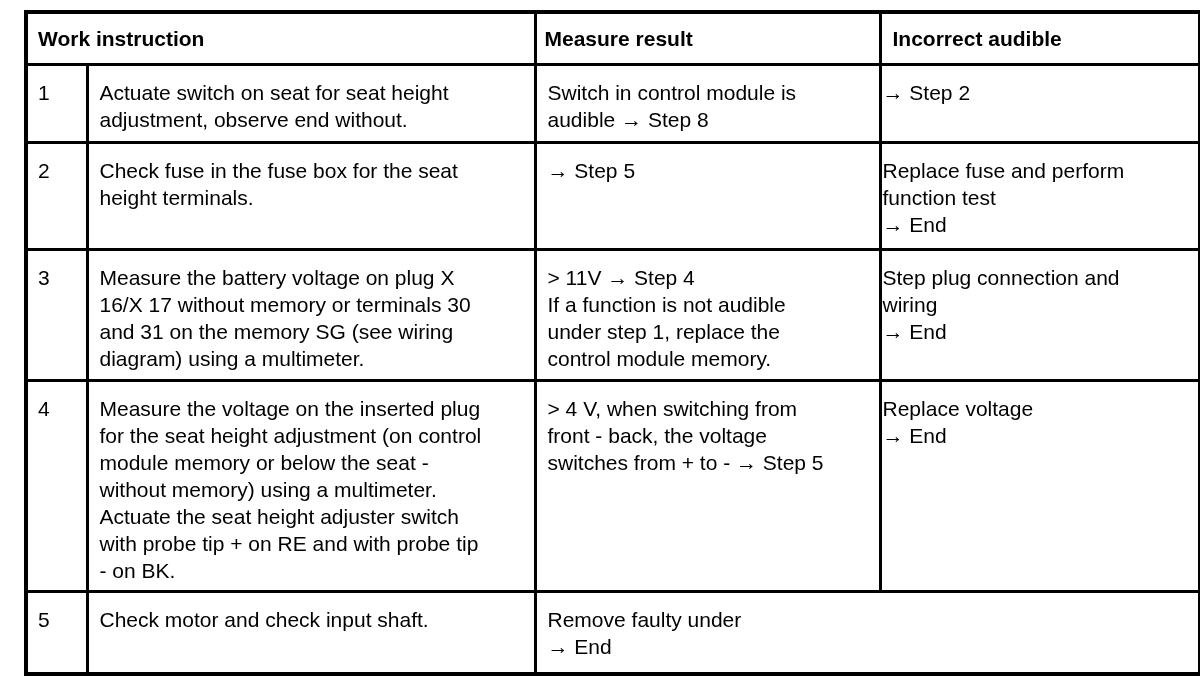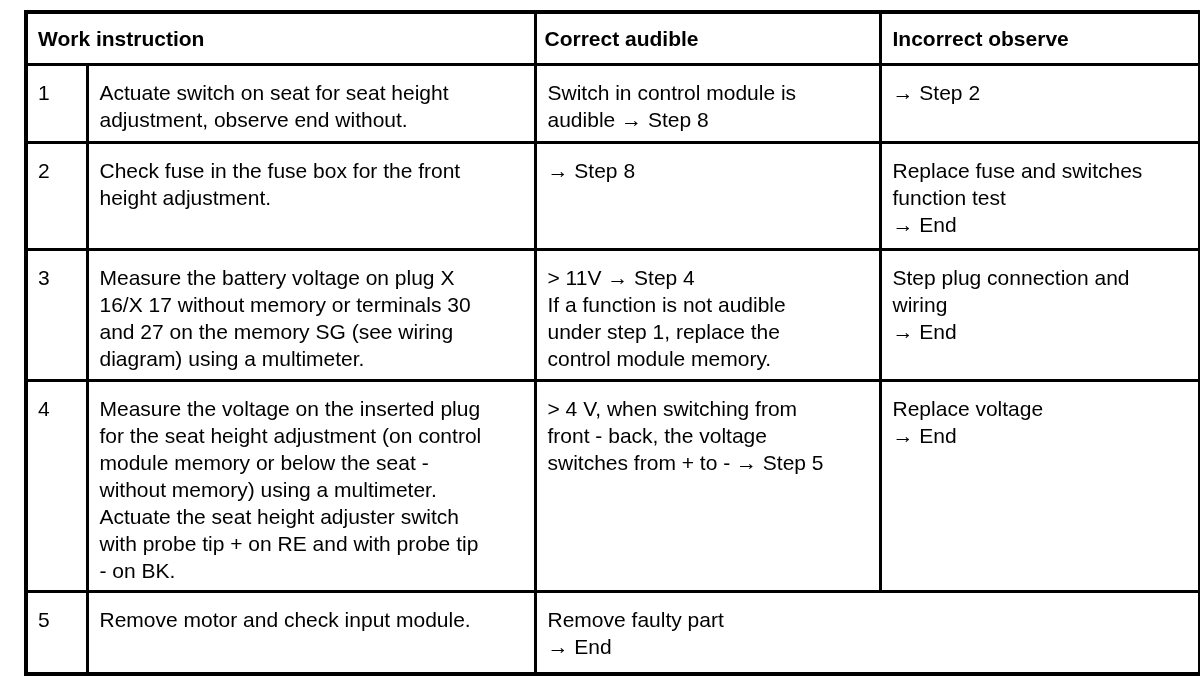--- a/index.html
+++ b/index.html
@@ -77,7 +77,7 @@
     <tbody>
         <tr class="hdr">
       <th class="h-work" colspan="2">Work instruction</th>
-      <th class="h-correct">Correct audible</th>
+      <th class="h-correct">Measure result</th>
       <th class="h-incorrect">Incorrect observe</th>
     </tr>
 

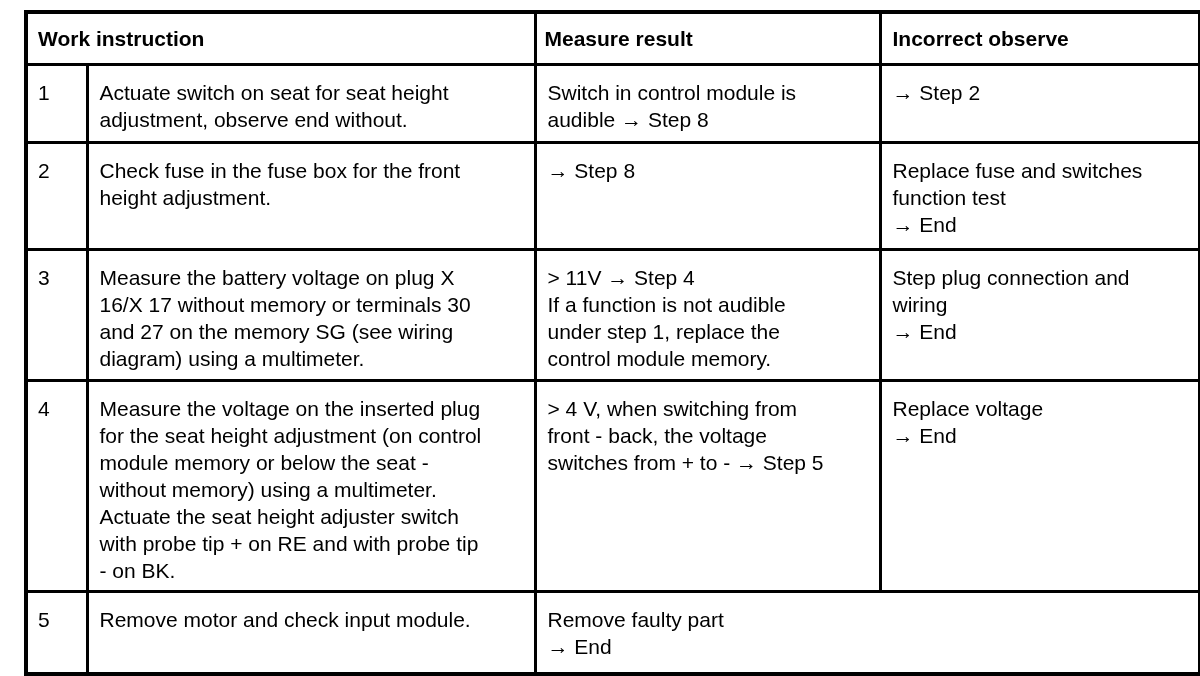--- a/index.html
+++ b/index.html
@@ -78,7 +78,7 @@
         <tr class="hdr">
       <th class="h-work" colspan="2">Work instruction</th>
       <th class="h-correct">Measure result</th>
-      <th class="h-incorrect">Incorrect observe</th>
+      <th class="h-incorrect">Incorrect audible</th>
     </tr>
 
     <tr class="r0">

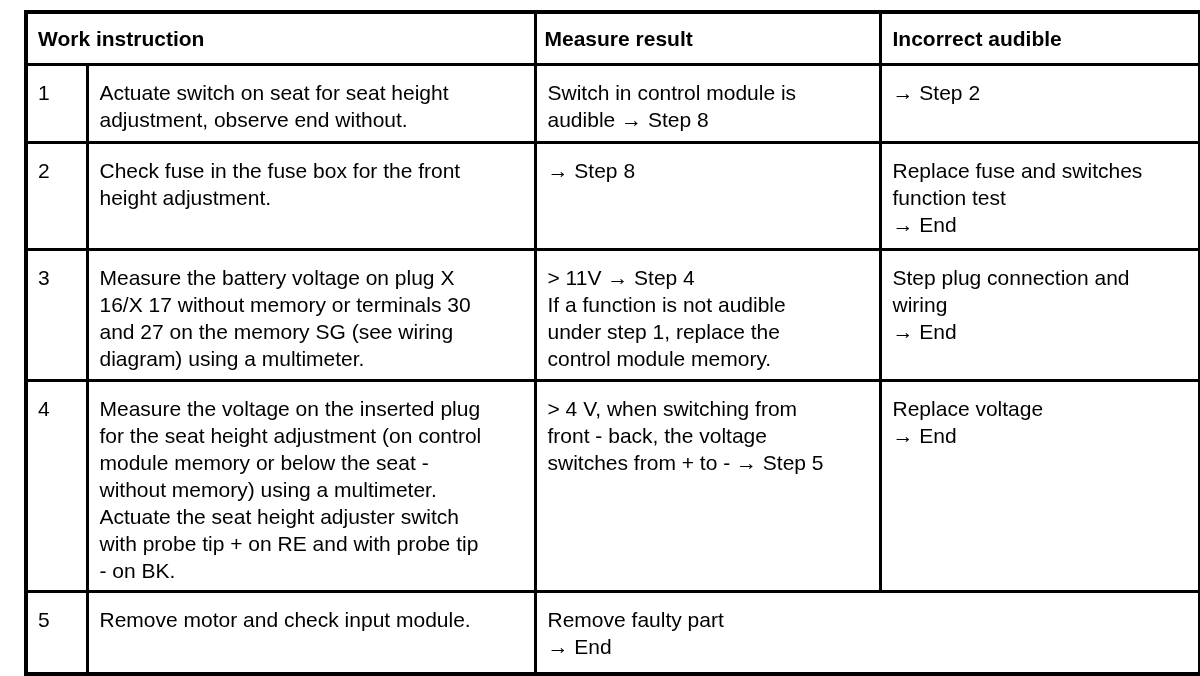--- a/index.html
+++ b/index.html
@@ -53,7 +53,7 @@
   td.c-step       { padding: 13px 4px 6px 10px; }
   td.c-instr      { padding: 13px 38px 6px 11px; }
   td.c-correct    { padding: 13px 36px 6px 11px; }
-  td.c-incorrect  { padding: 13px 24px 6px 11px; }
+  td.c-incorrect  { padding: 13px 24px 6px 1px; }
   td.c-span       { padding: 13px 24px 6px 11px; }
 
   tr.hdr  { height: 52px; }

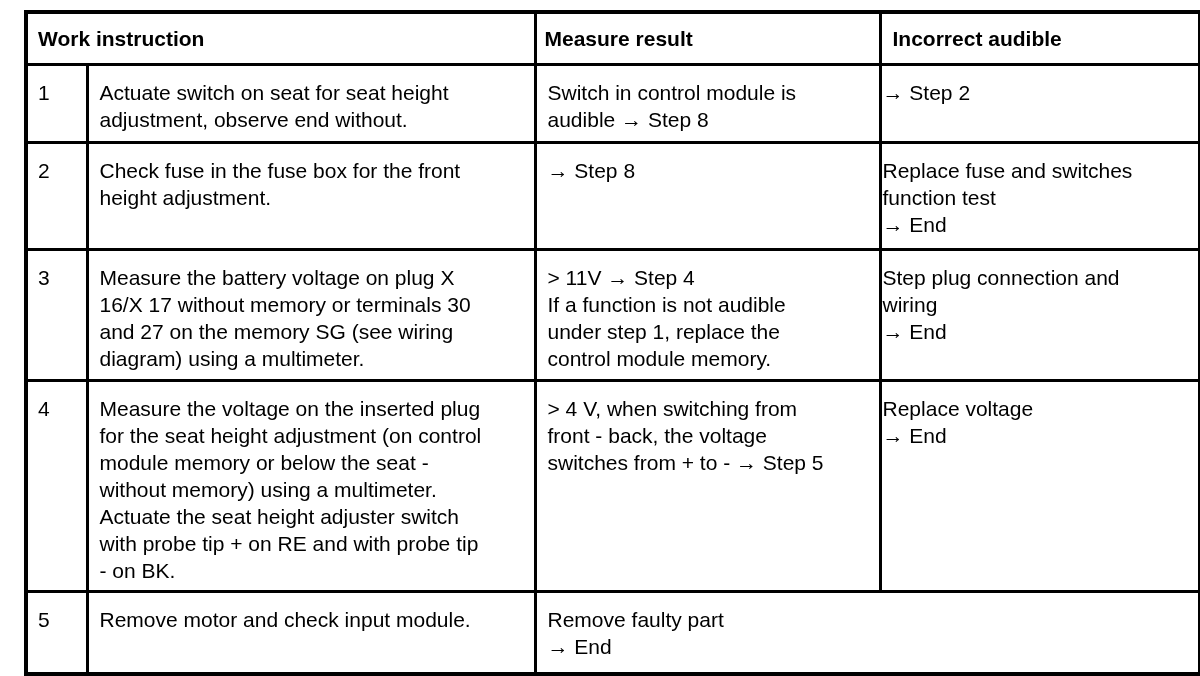--- a/index.html
+++ b/index.html
@@ -90,7 +90,7 @@
 
     <tr class="r1">
       <td class="c-step">2</td>
-      <td class="c-instr">Check fuse in the fuse box for the front height adjustment.</td>
+      <td class="c-instr">Check fuse in the fuse box for the seat height terminals.</td>
       <td class="c-correct">→ Step 8</td>
       <td class="c-incorrect">Replace fuse and switches function test
 → End</td>

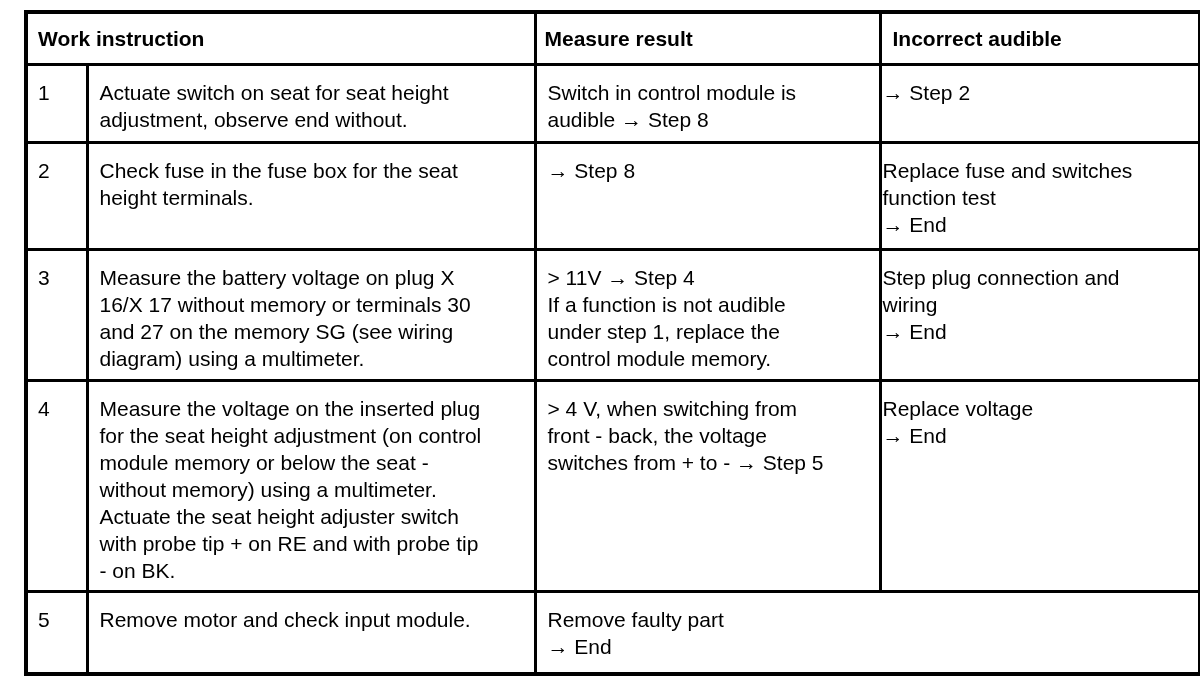--- a/index.html
+++ b/index.html
@@ -91,7 +91,7 @@
     <tr class="r1">
       <td class="c-step">2</td>
       <td class="c-instr">Check fuse in the fuse box for the seat height terminals.</td>
-      <td class="c-correct">→ Step 8</td>
+      <td class="c-correct">→ Step 5</td>
       <td class="c-incorrect">Replace fuse and switches function test
 → End</td>
     </tr>

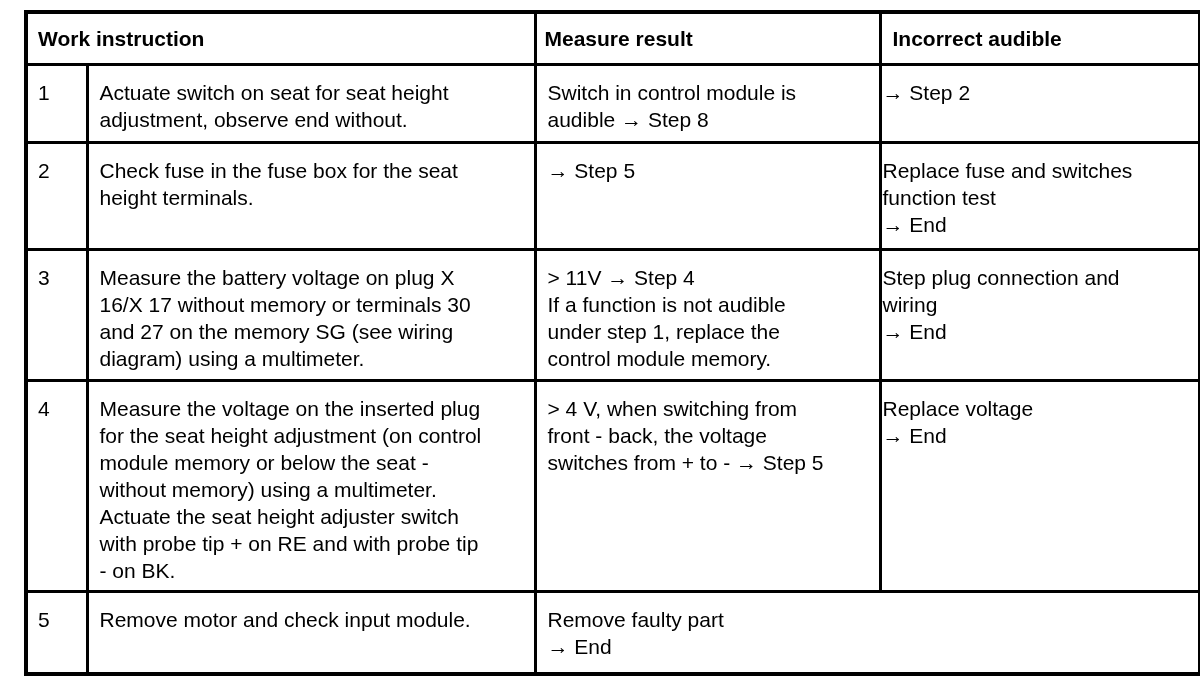--- a/index.html
+++ b/index.html
@@ -92,7 +92,7 @@
       <td class="c-step">2</td>
       <td class="c-instr">Check fuse in the fuse box for the seat height terminals.</td>
       <td class="c-correct">→ Step 5</td>
-      <td class="c-incorrect">Replace fuse and switches function test
+      <td class="c-incorrect">Replace fuse and perform function test
 → End</td>
     </tr>
 

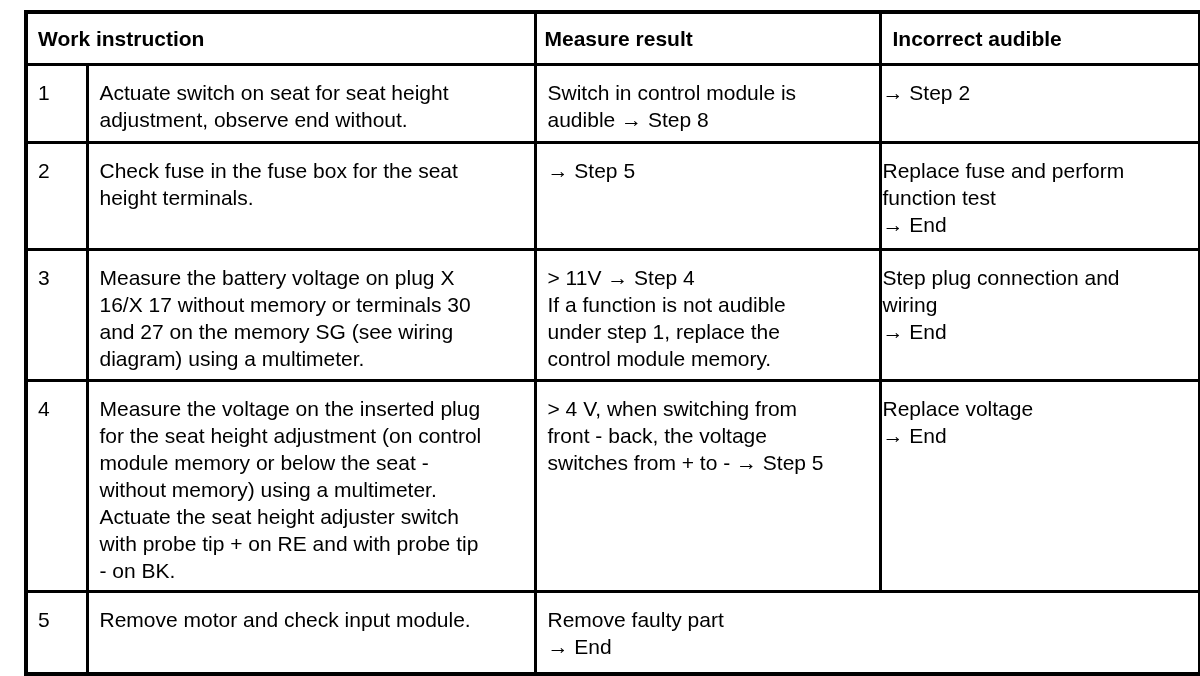--- a/index.html
+++ b/index.html
@@ -98,7 +98,7 @@
 
     <tr class="r2">
       <td class="c-step">3</td>
-      <td class="c-instr">Measure the battery voltage on plug X 16/X 17 without memory or terminals 30 and 27 on the memory SG (see wiring diagram) using a multimeter.</td>
+      <td class="c-instr">Measure the battery voltage on plug X 16/X 17 without memory or terminals 30 and 31 on the memory SG (see wiring diagram) using a multimeter.</td>
       <td class="c-correct">&gt; 11V → Step 4
 If a function is not audible under step 1, replace the control module memory.</td>
       <td class="c-incorrect">Step plug connection and wiring

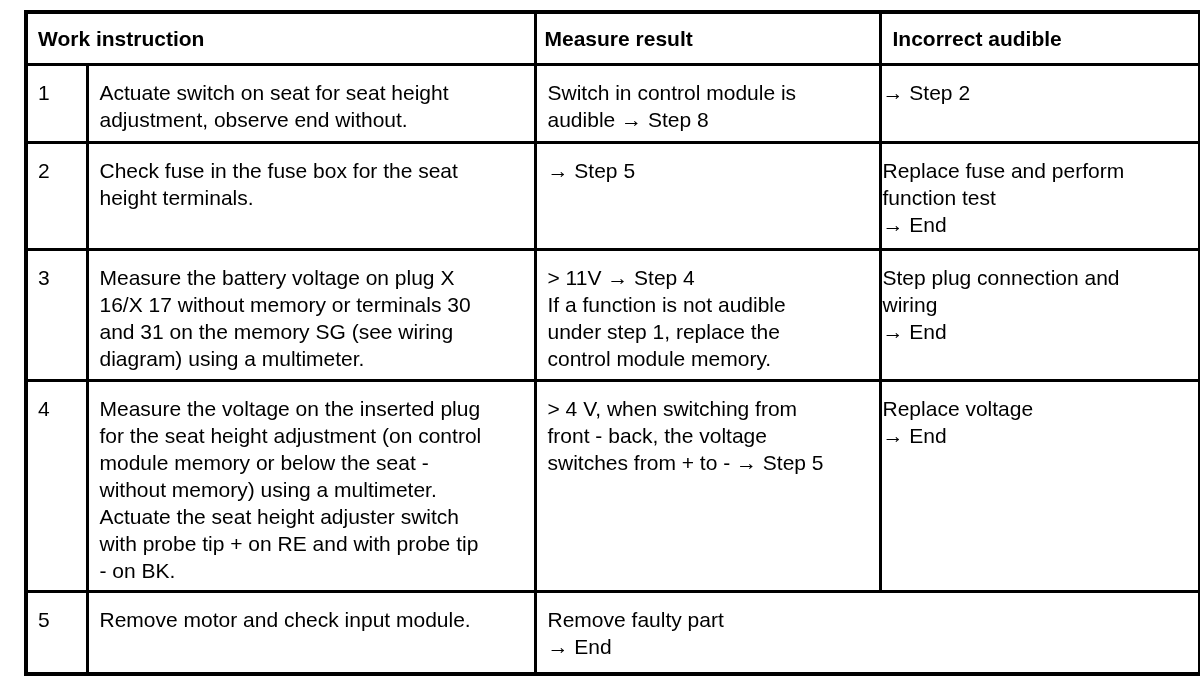--- a/index.html
+++ b/index.html
@@ -116,7 +116,7 @@
 
     <tr class="r4">
       <td class="c-step">5</td>
-      <td class="c-instr">Remove motor and check input module.</td>
+      <td class="c-instr">Check motor and check input shaft.</td>
       <td class="c-span" colspan="2">Remove faulty part
 → End</td>
     </tr>

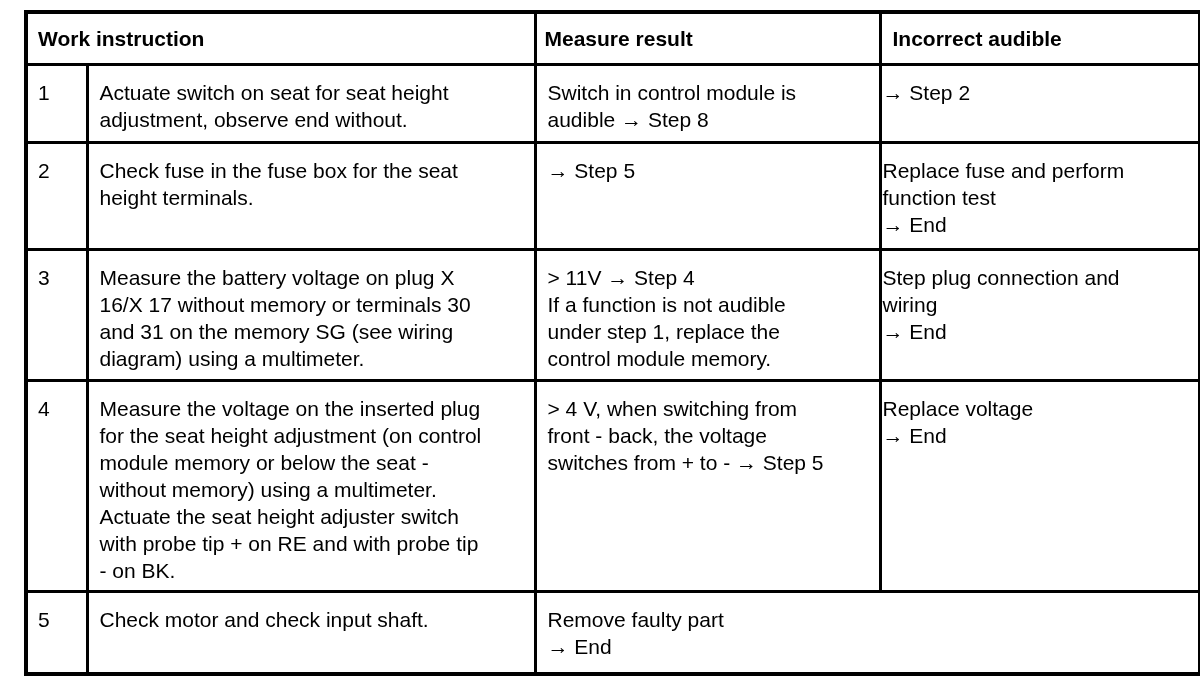--- a/index.html
+++ b/index.html
@@ -117,7 +117,7 @@
     <tr class="r4">
       <td class="c-step">5</td>
       <td class="c-instr">Check motor and check input shaft.</td>
-      <td class="c-span" colspan="2">Remove faulty part
+      <td class="c-span" colspan="2">Remove faulty under
 → End</td>
     </tr>
   </tbody>

